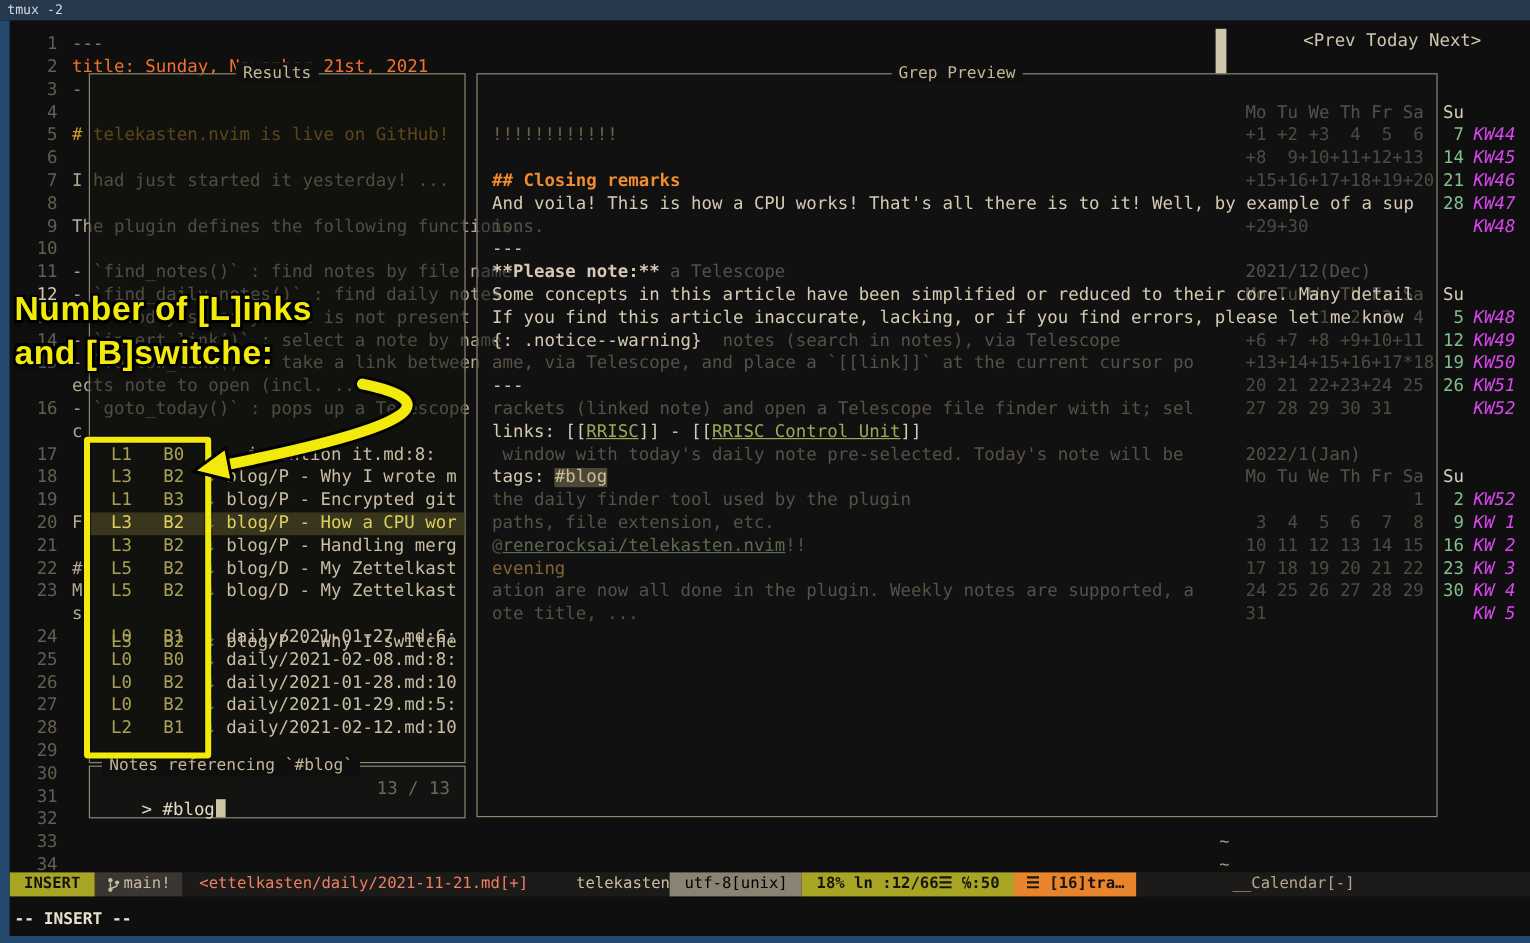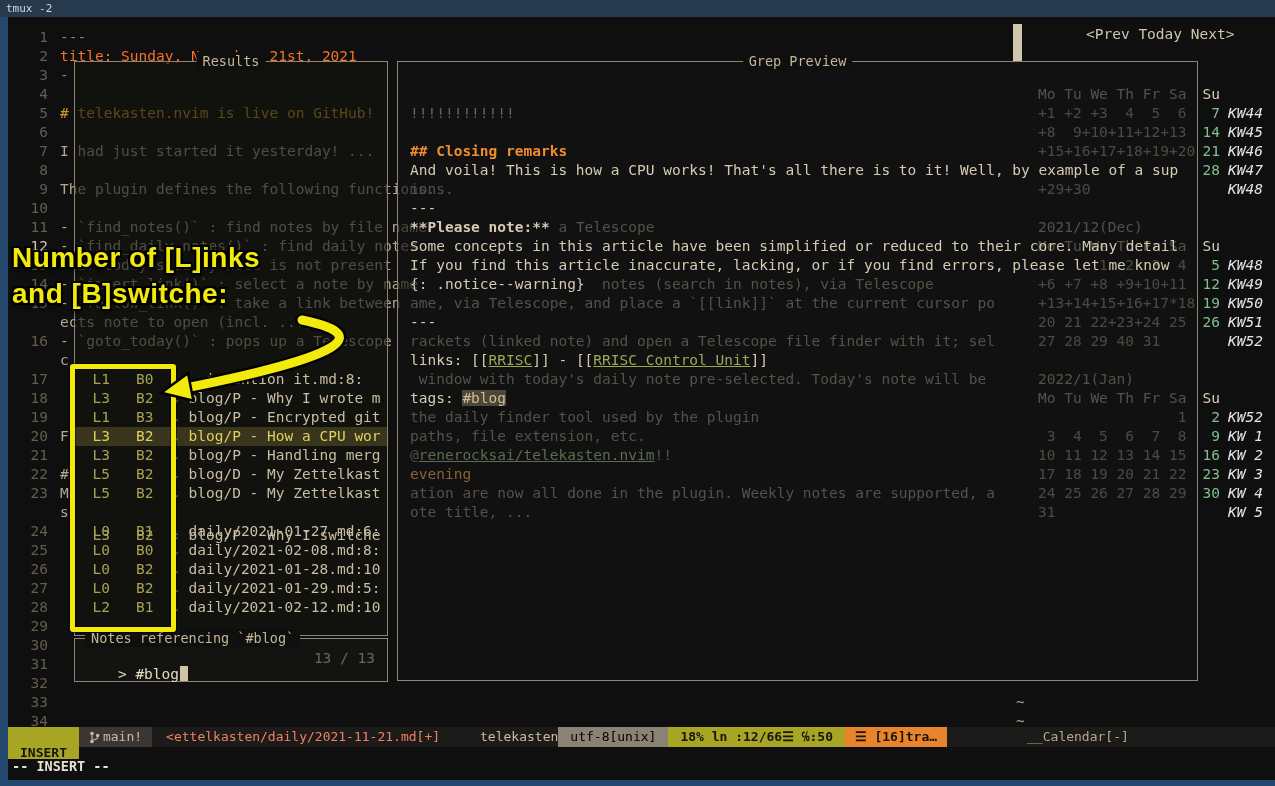--- a/index.html
+++ b/index.html
@@ -28,7 +28,7 @@
   .cal-days.hdr{color:#d0c7ae;}
   .cal-sun{position:absolute;left:1194px;width:26px;text-align:right;color:#7fc08a;white-space:pre;}
   .cal-sun.hdr{color:#d8cfb8;}
-  .cal-kw{position:absolute;left:1228px;font-style:italic;color:#e5e5e5;white-space:pre;}
+  .cal-kw{position:absolute;left:1228px;font-style:italic;color:#d946ef;white-space:pre;}
   .cal-tilde{position:absolute;left:1016px;color:#a89984;}
   .cal-nav{position:absolute;top:26px;left:1086px;font-size:14.5px;color:#cfc6ae;white-space:pre;z-index:2;}
 

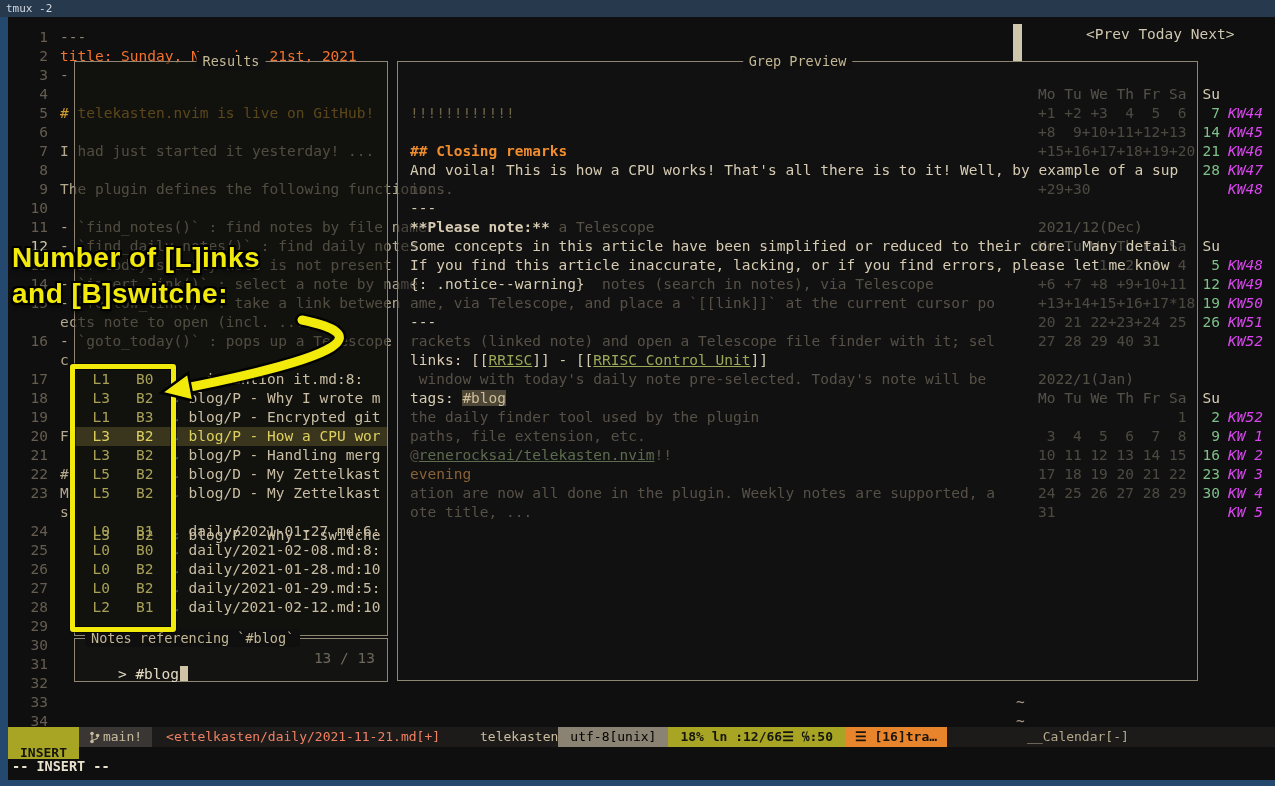--- a/index.html
+++ b/index.html
@@ -315,7 +315,7 @@
       <span class="cal-kw">KW51</span>
     </div>
     <div class="cal-row" style="top: 332px;">
-      <span class="cal-days">27 28 29 40 31</span>
+      <span class="cal-days">27 28 29 30 31</span>
       <span class="cal-sun"></span>
       <span class="cal-kw">KW52</span>
     </div>

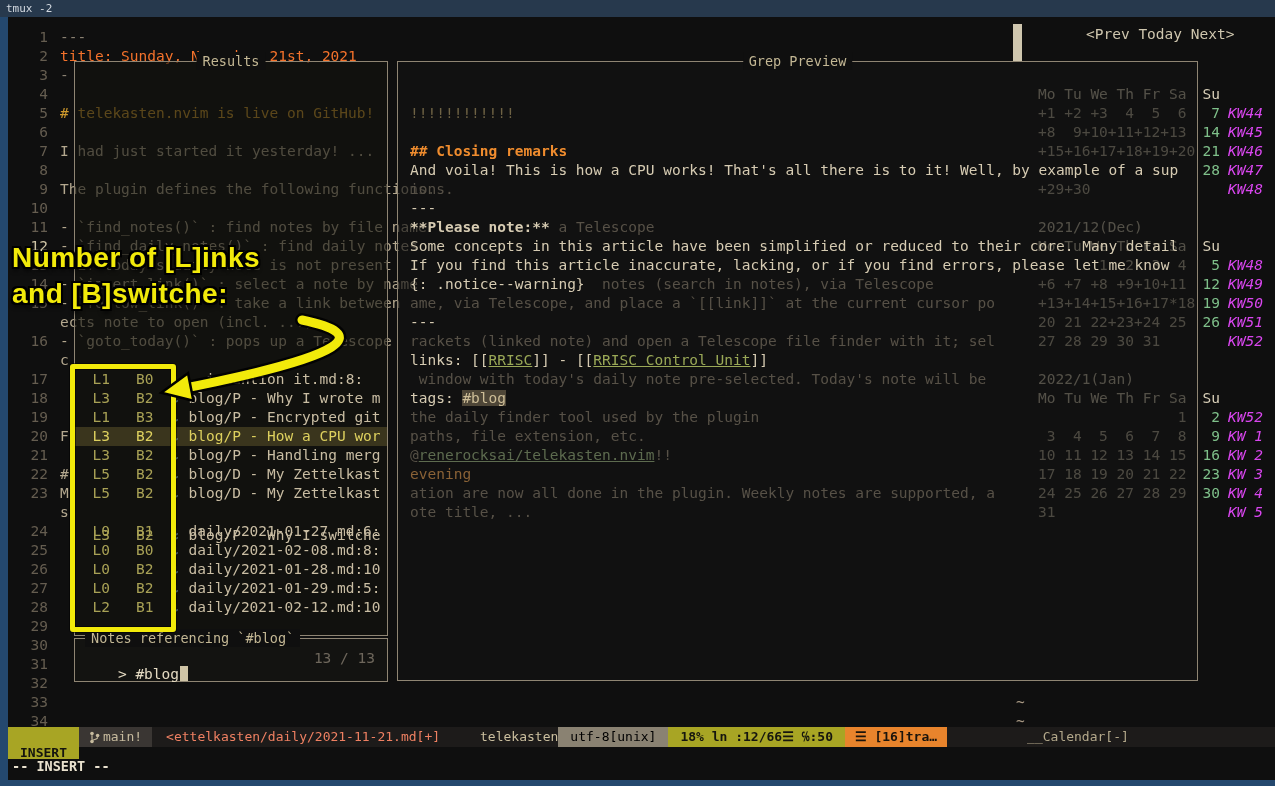--- a/index.html
+++ b/index.html
@@ -70,7 +70,7 @@
   
   #statusline{position:absolute;left:8px;right:0;top:727px;height:20px;display:flex;
     font-size:13px;line-height:20px;background:#161616;z-index:6;white-space:pre;}
-  .sl-mode{background:#a8a524;color:#15150f;font-weight:bold;padding:16px 12px;}
+  .sl-mode{background:#a8a524;color:#15150f;font-weight:bold;padding:0 12px;}
   .sl-branch{background:#3a3633;color:#c7bb9e;padding:0 10px;display:flex;align-items:center;gap:3px;}
   .sl-file{color:#ef8062;padding:0 14px;background:#1d1b1a;}
   .sl-mid{flex:1;background:#1d1b1a;color:#cbbf9f;padding-left:26px;}

